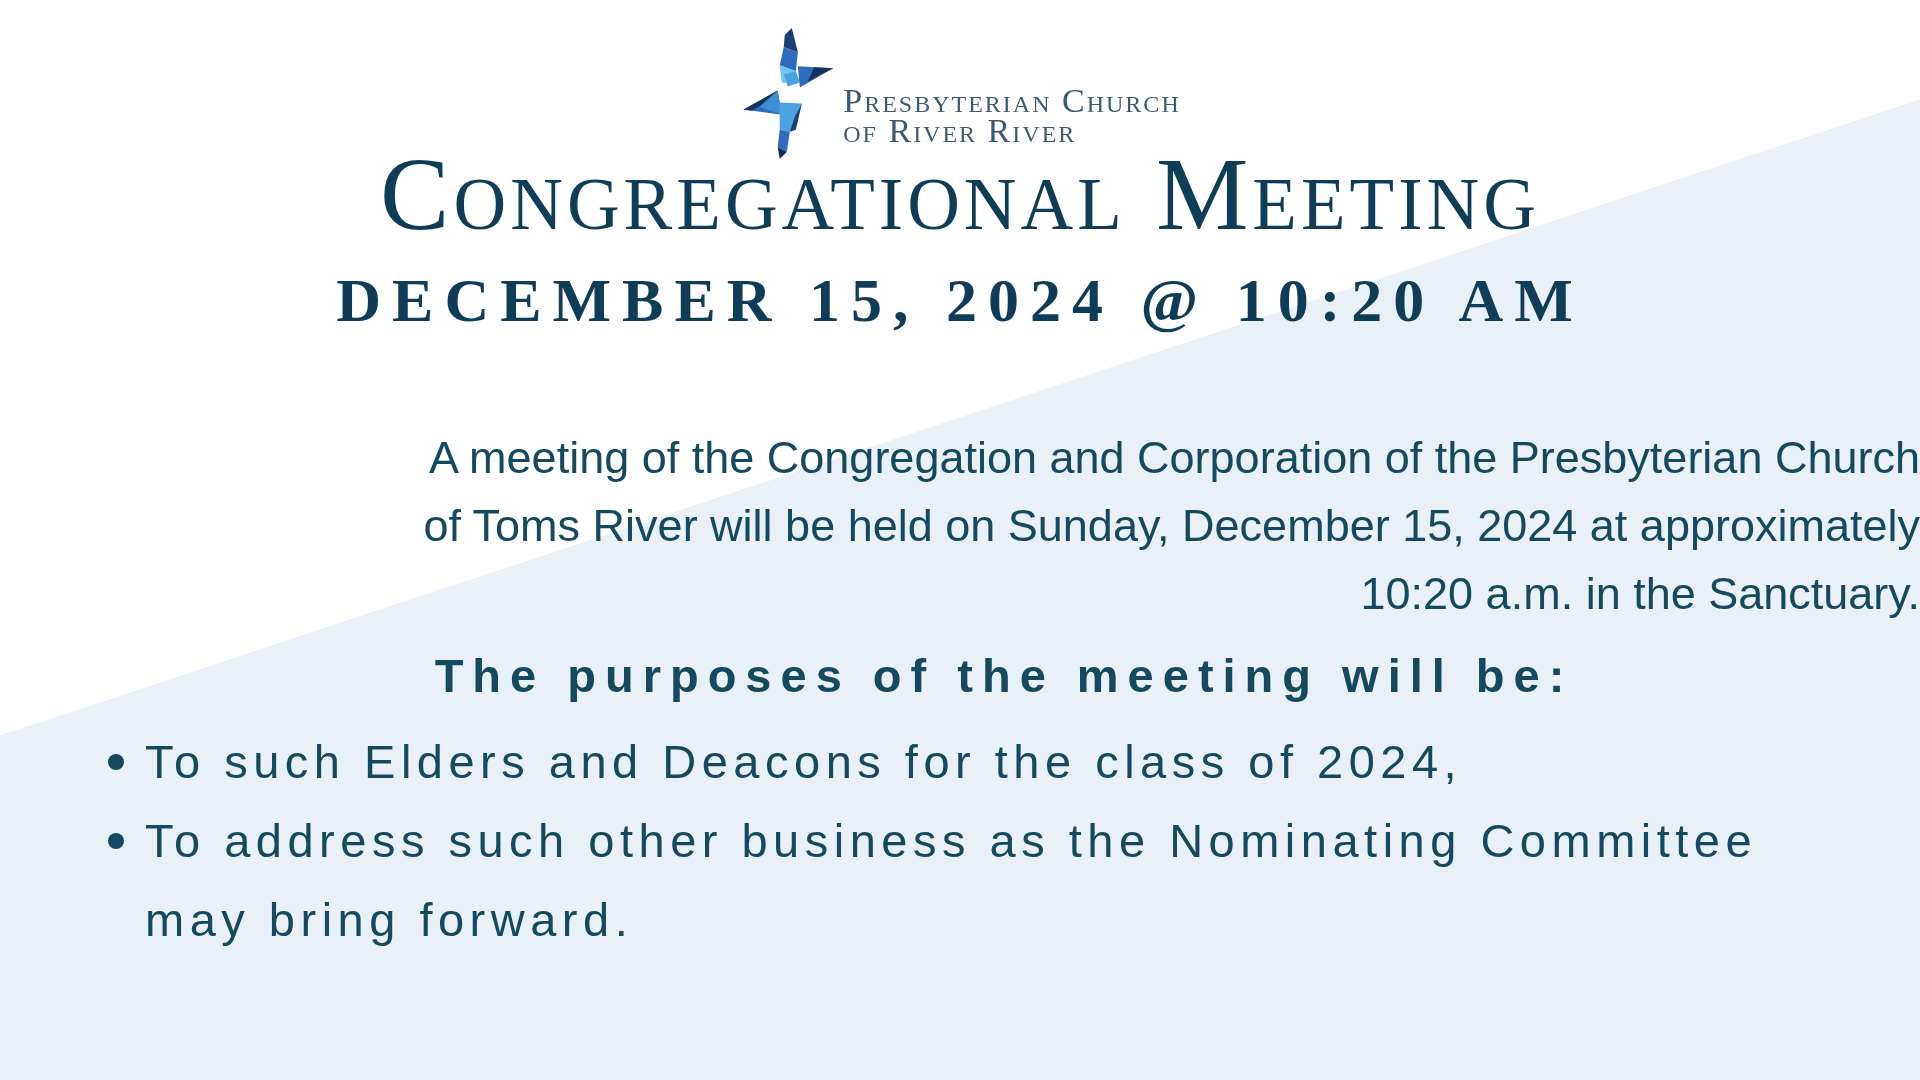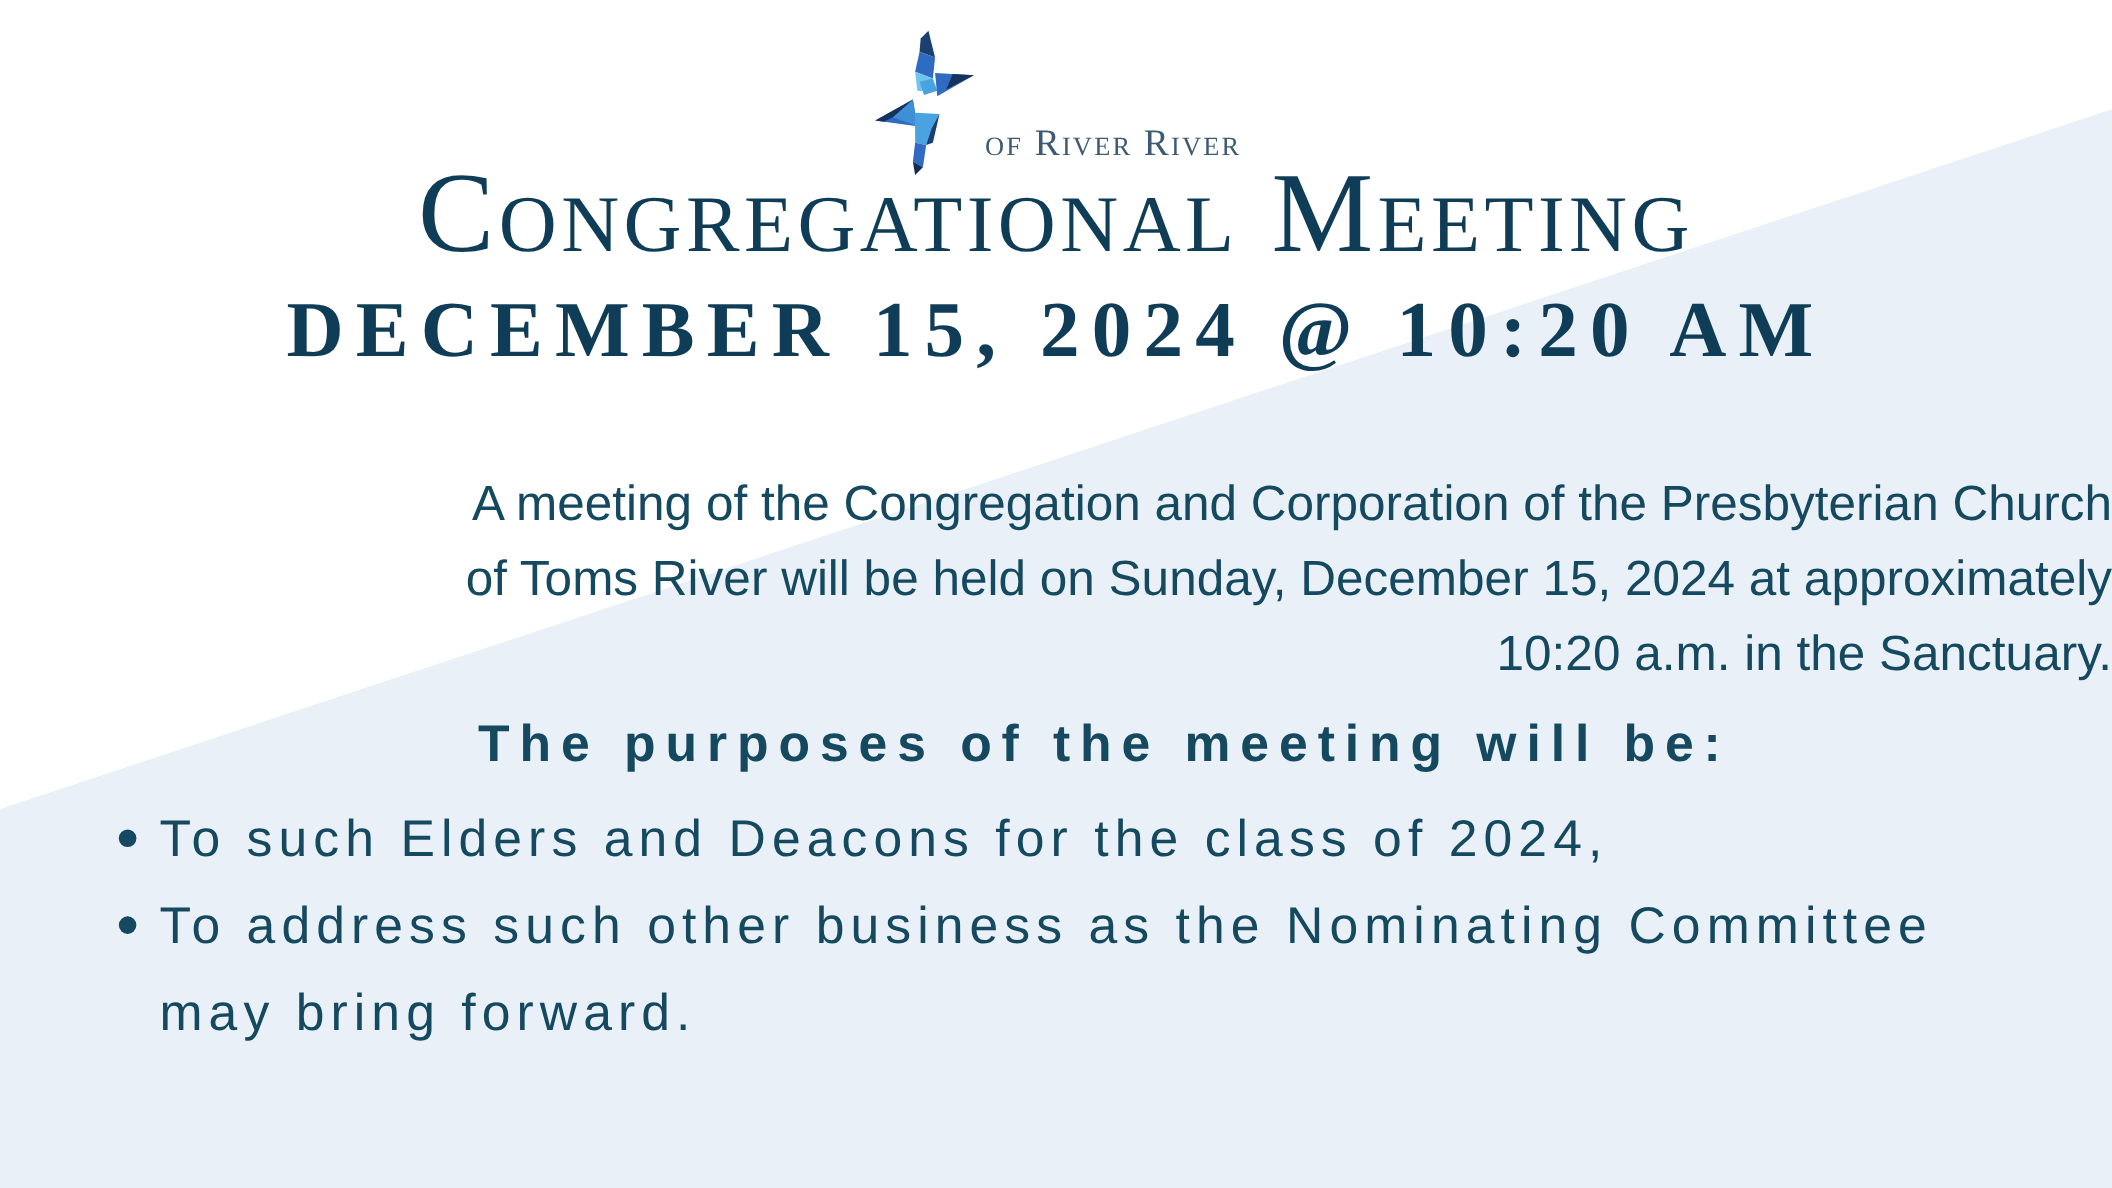--- a/index.html
+++ b/index.html
@@ -146,6 +146,7 @@
       <polygon points="50,105 55,90 62,77 56,103" fill="#1c3f72"></polygon>
     </svg>
     <div class="logo-text">
+      <div>Presbyterian Church</div>
       <div>of River River</div>
     </div>
   </header>

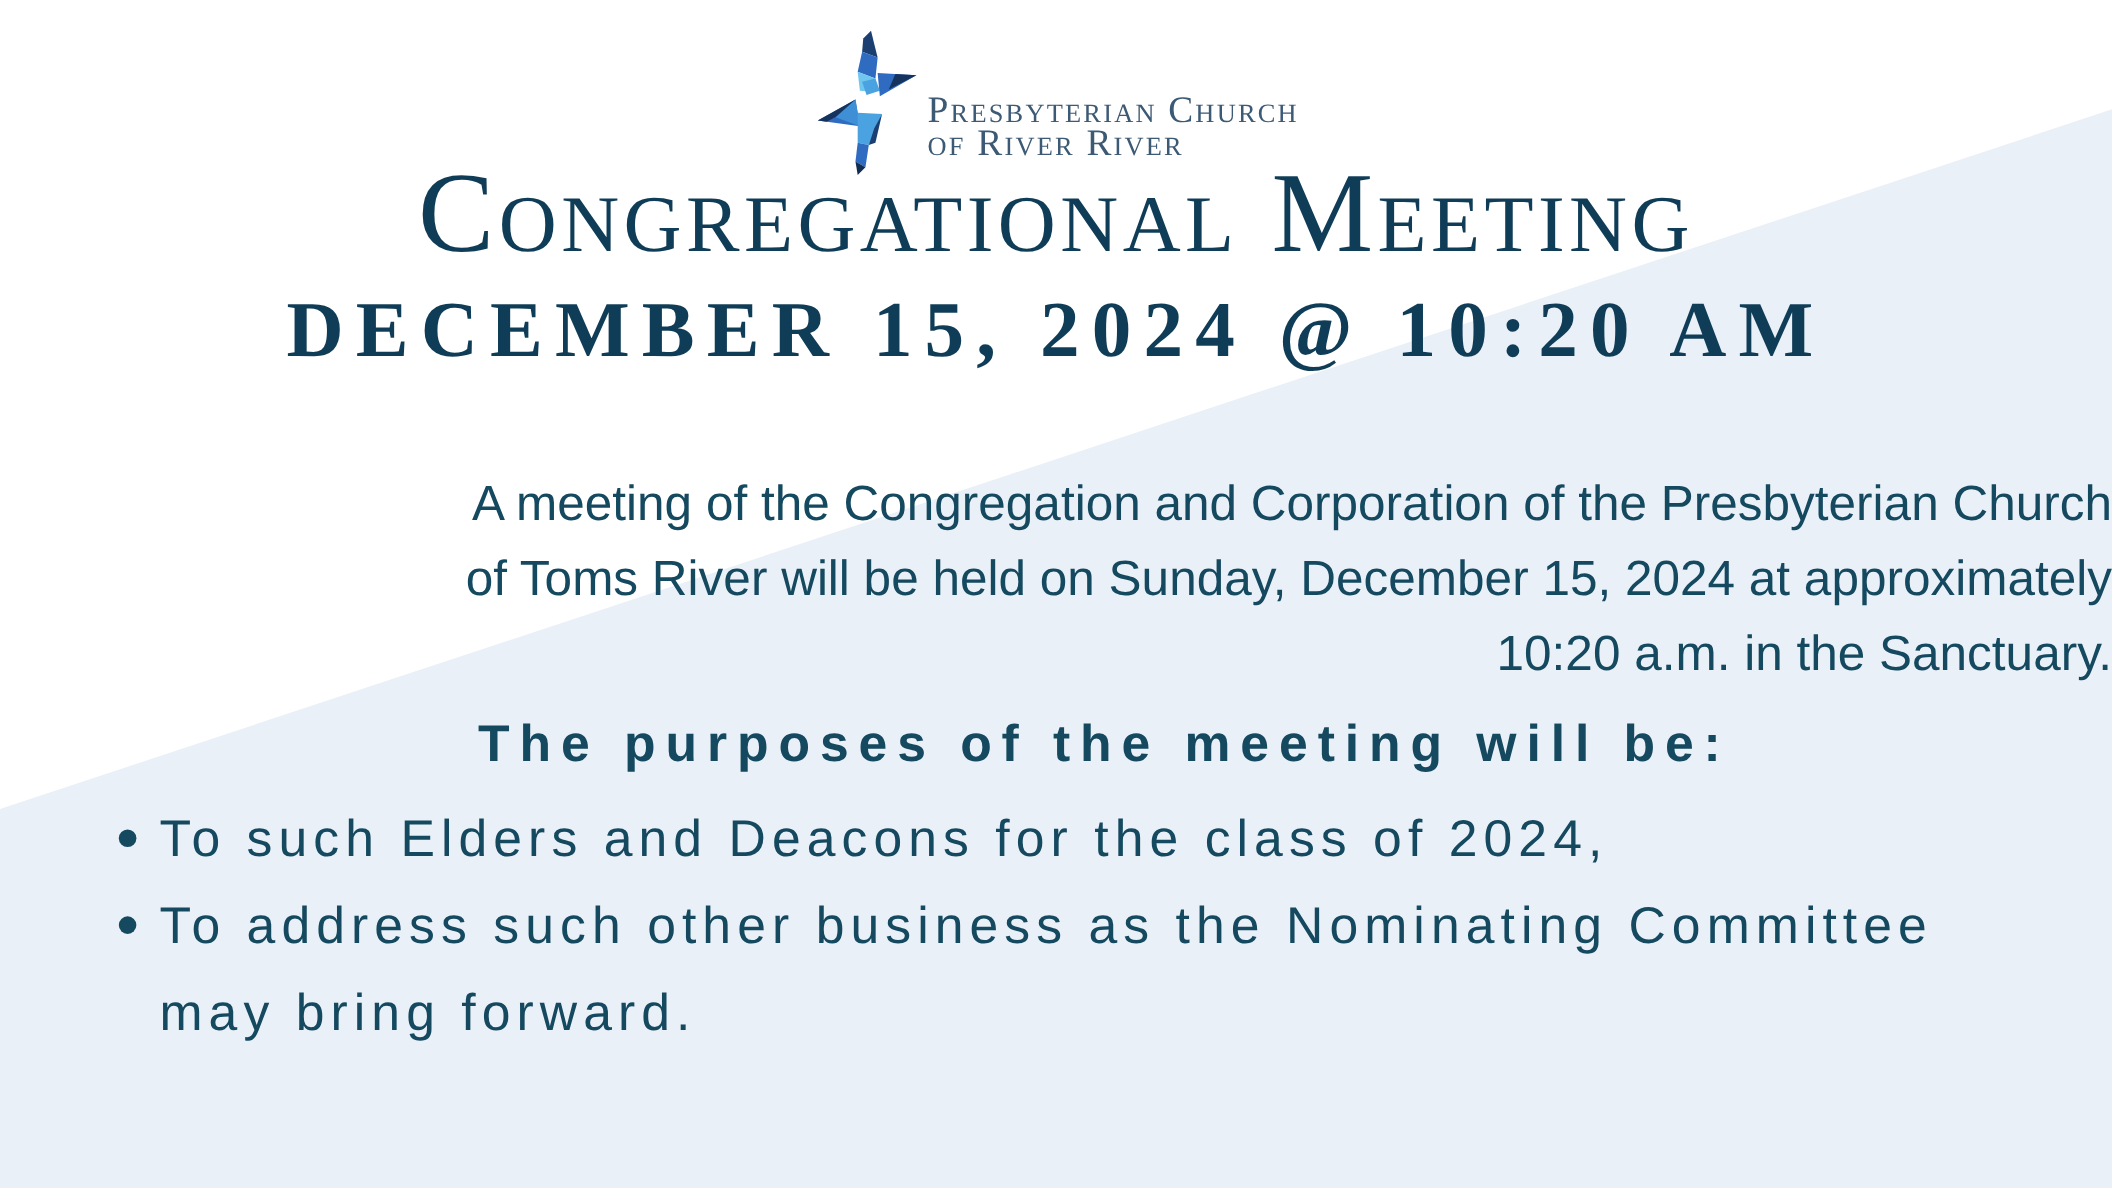--- a/index.html
+++ b/index.html
@@ -62,7 +62,7 @@
     text-align:center;
     font-family:"Liberation Serif", serif;
     font-weight:700;
-    font-size:72px;
+    font-size:62px;
     line-height:96px;
     letter-spacing:11px;
     color:var(--heading-text);

